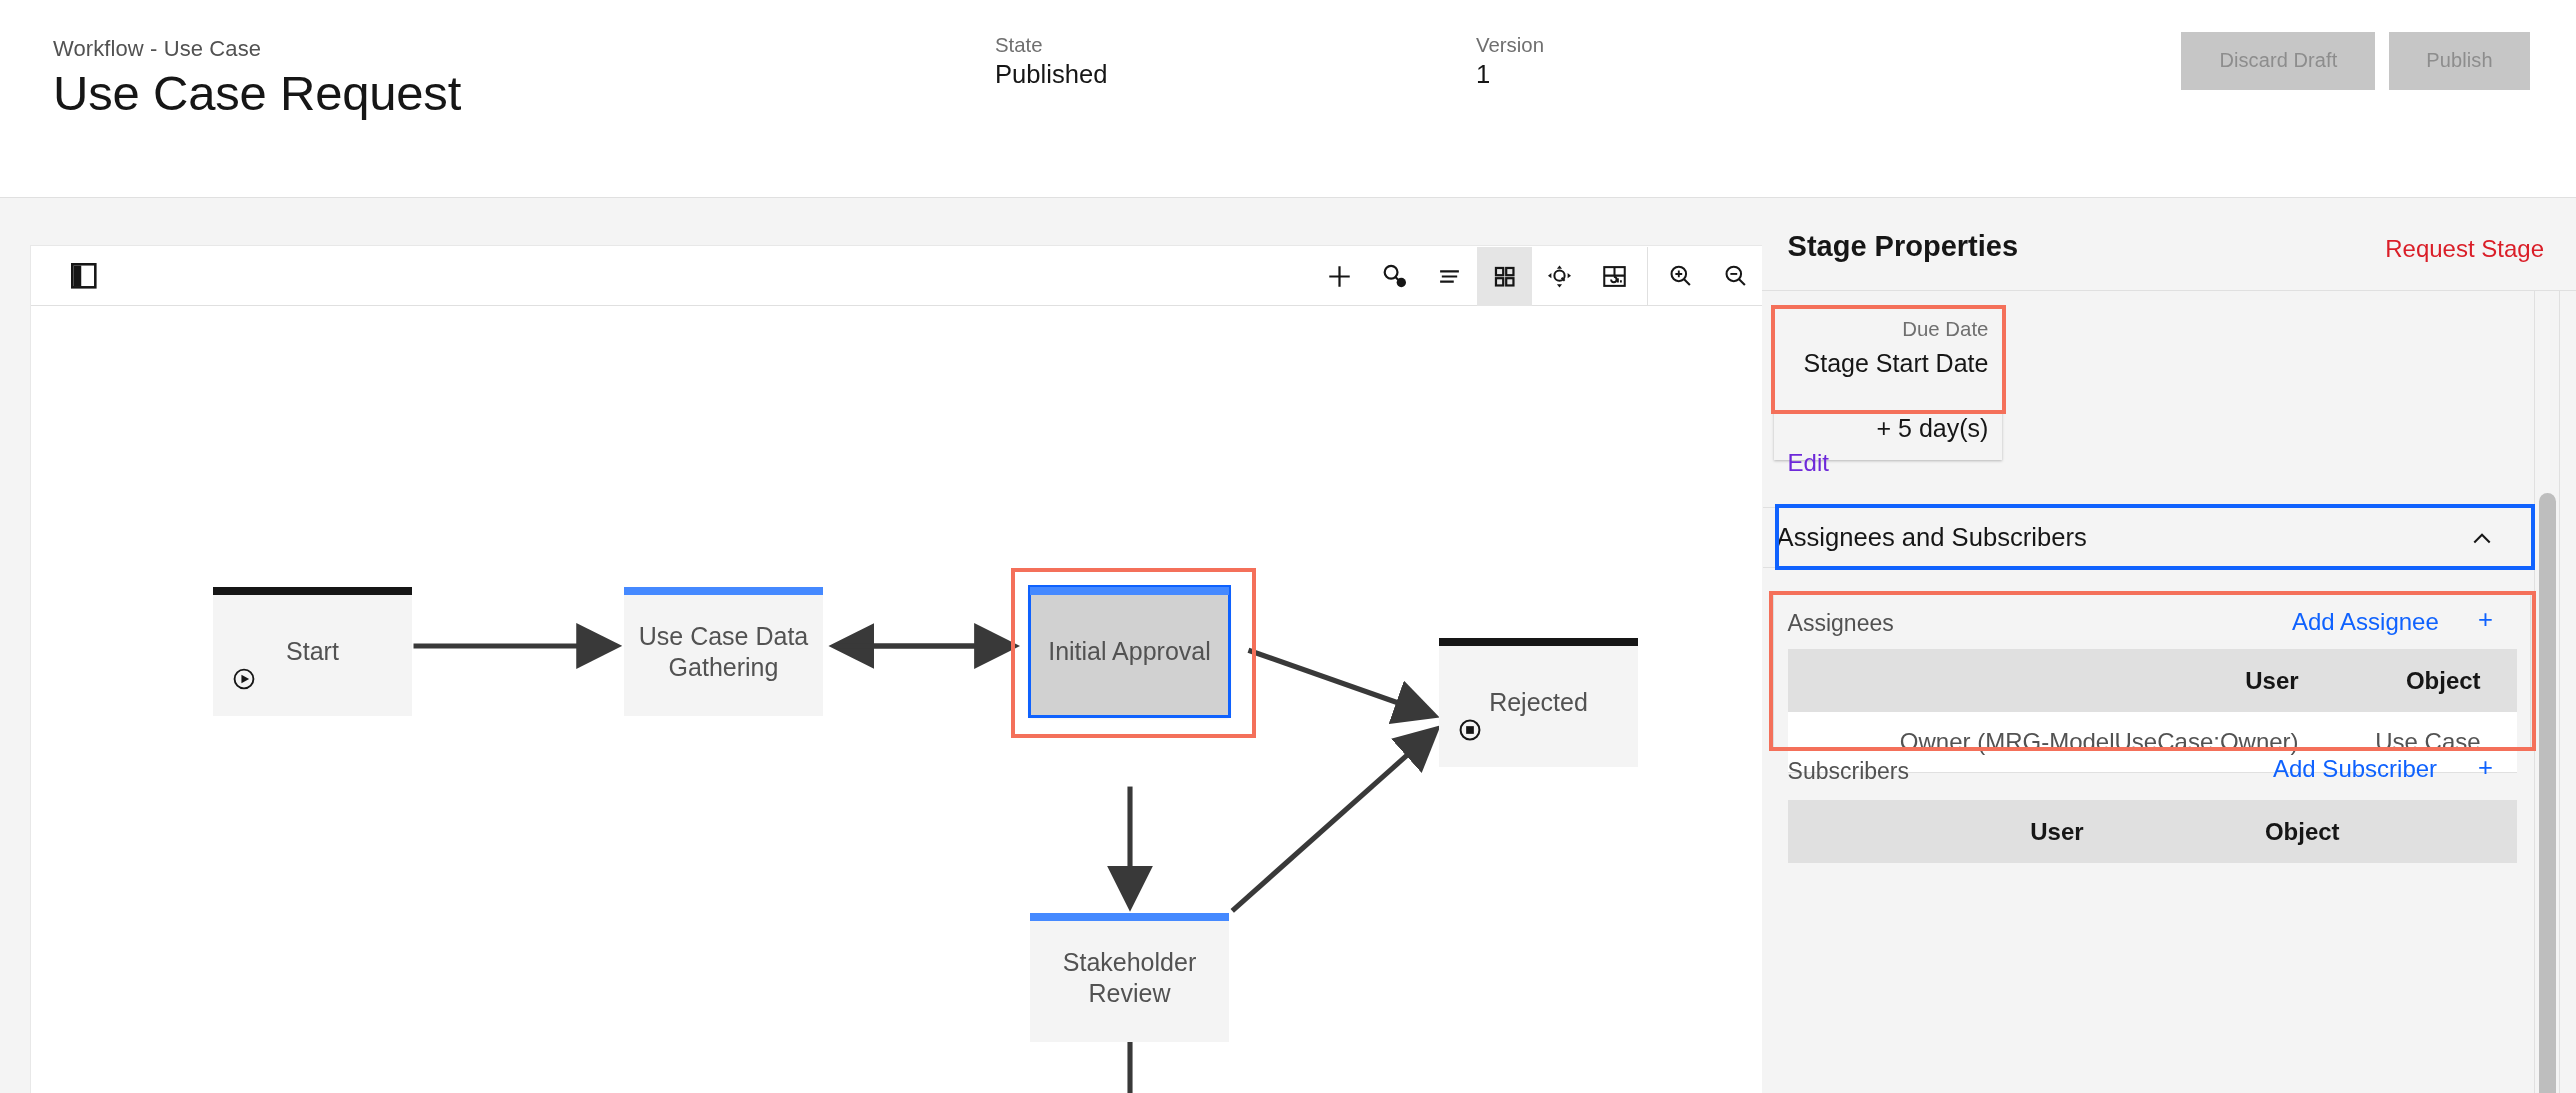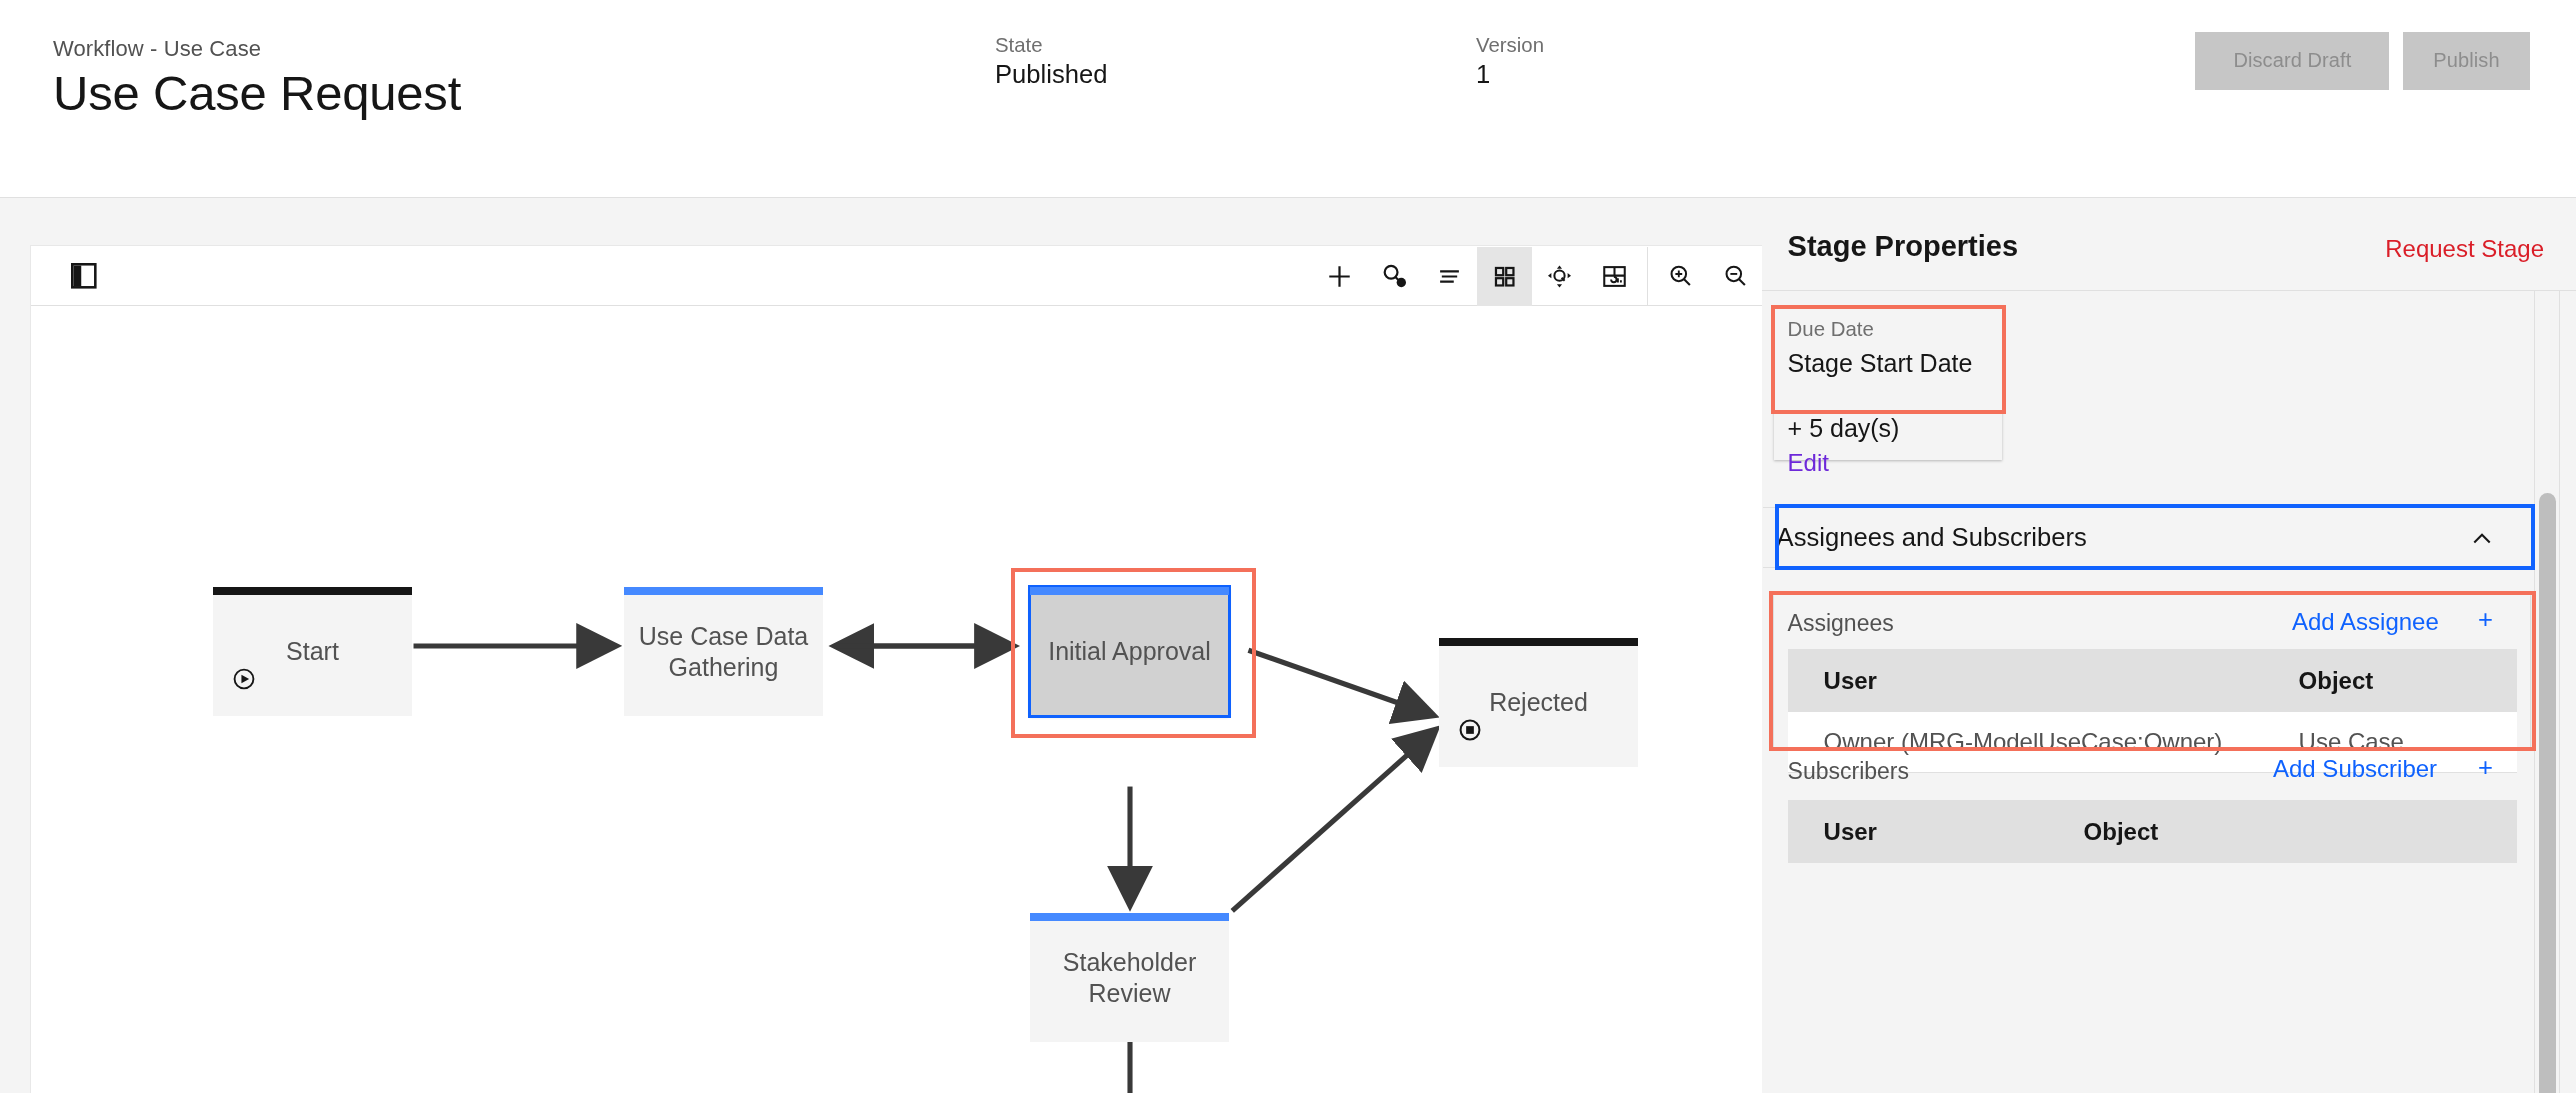--- a/index.html
+++ b/index.html
@@ -39,7 +39,7 @@
     cursor:not-allowed; letter-spacing:0.1px;
   }
   .btn-discard { width:194px; }
-  .btn-publish { width:127px; }
+  .btn-publish { width:141px; }
 
   
   .body-area { position:absolute; left:0; top:198px; width:2576px; height:895px; background:#f4f4f4; }

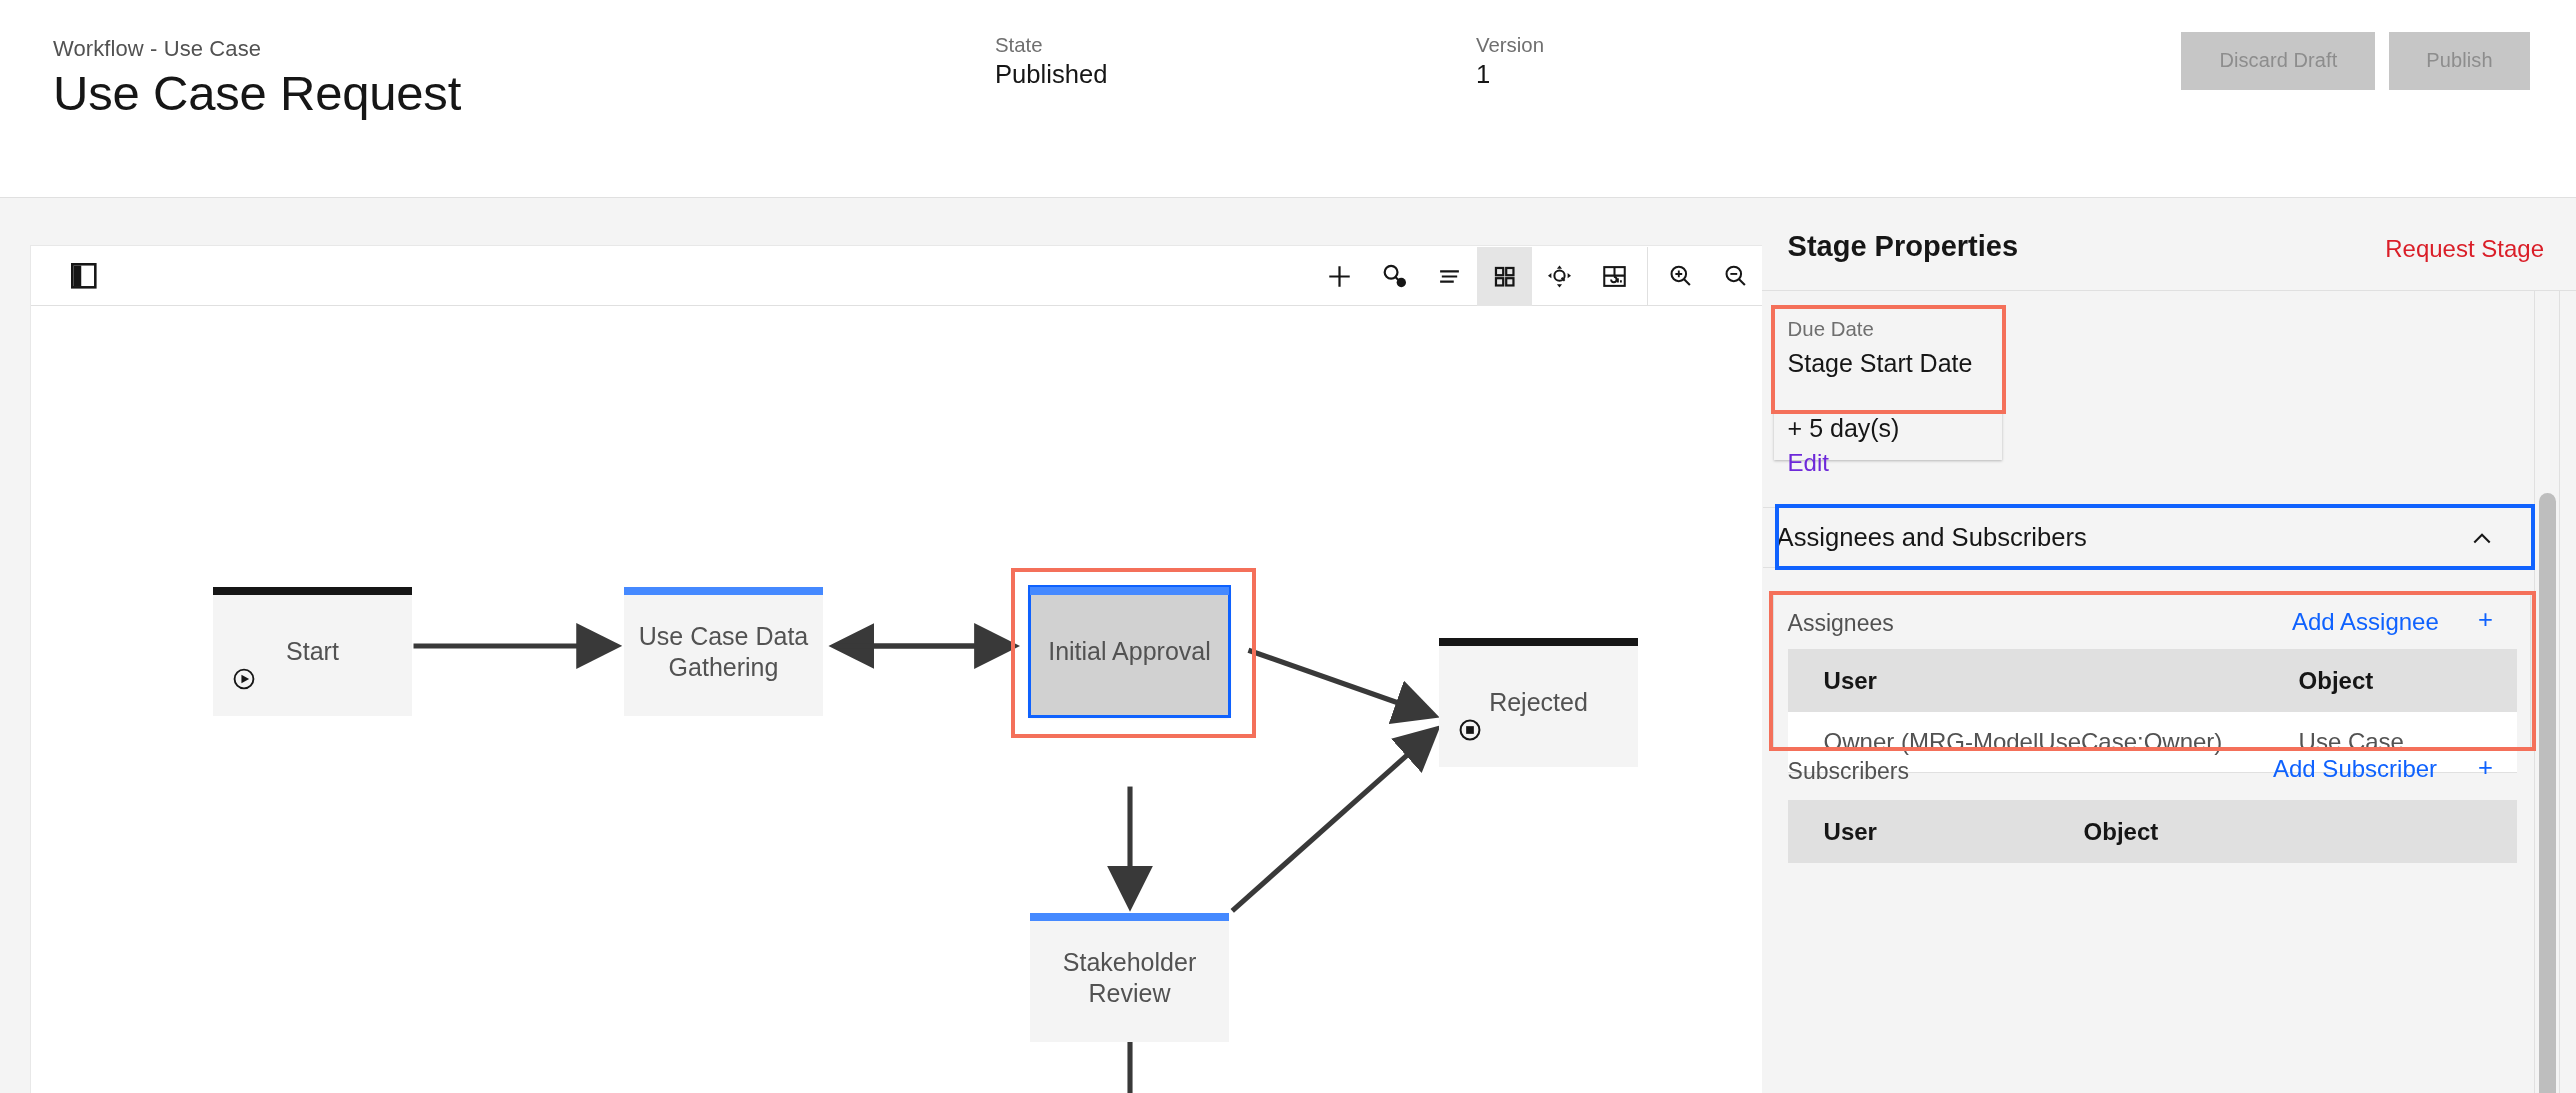--- a/index.html
+++ b/index.html
@@ -97,6 +97,7 @@
   .props-panel {
     position:absolute; left:1762px; top:0; width:814px; height:895px;
     background:#f4f4f4;
+    text-align:right;
   }
   .props-header { position:absolute; left:0; top:0; width:814px; height:92px; }
   .props-title {

